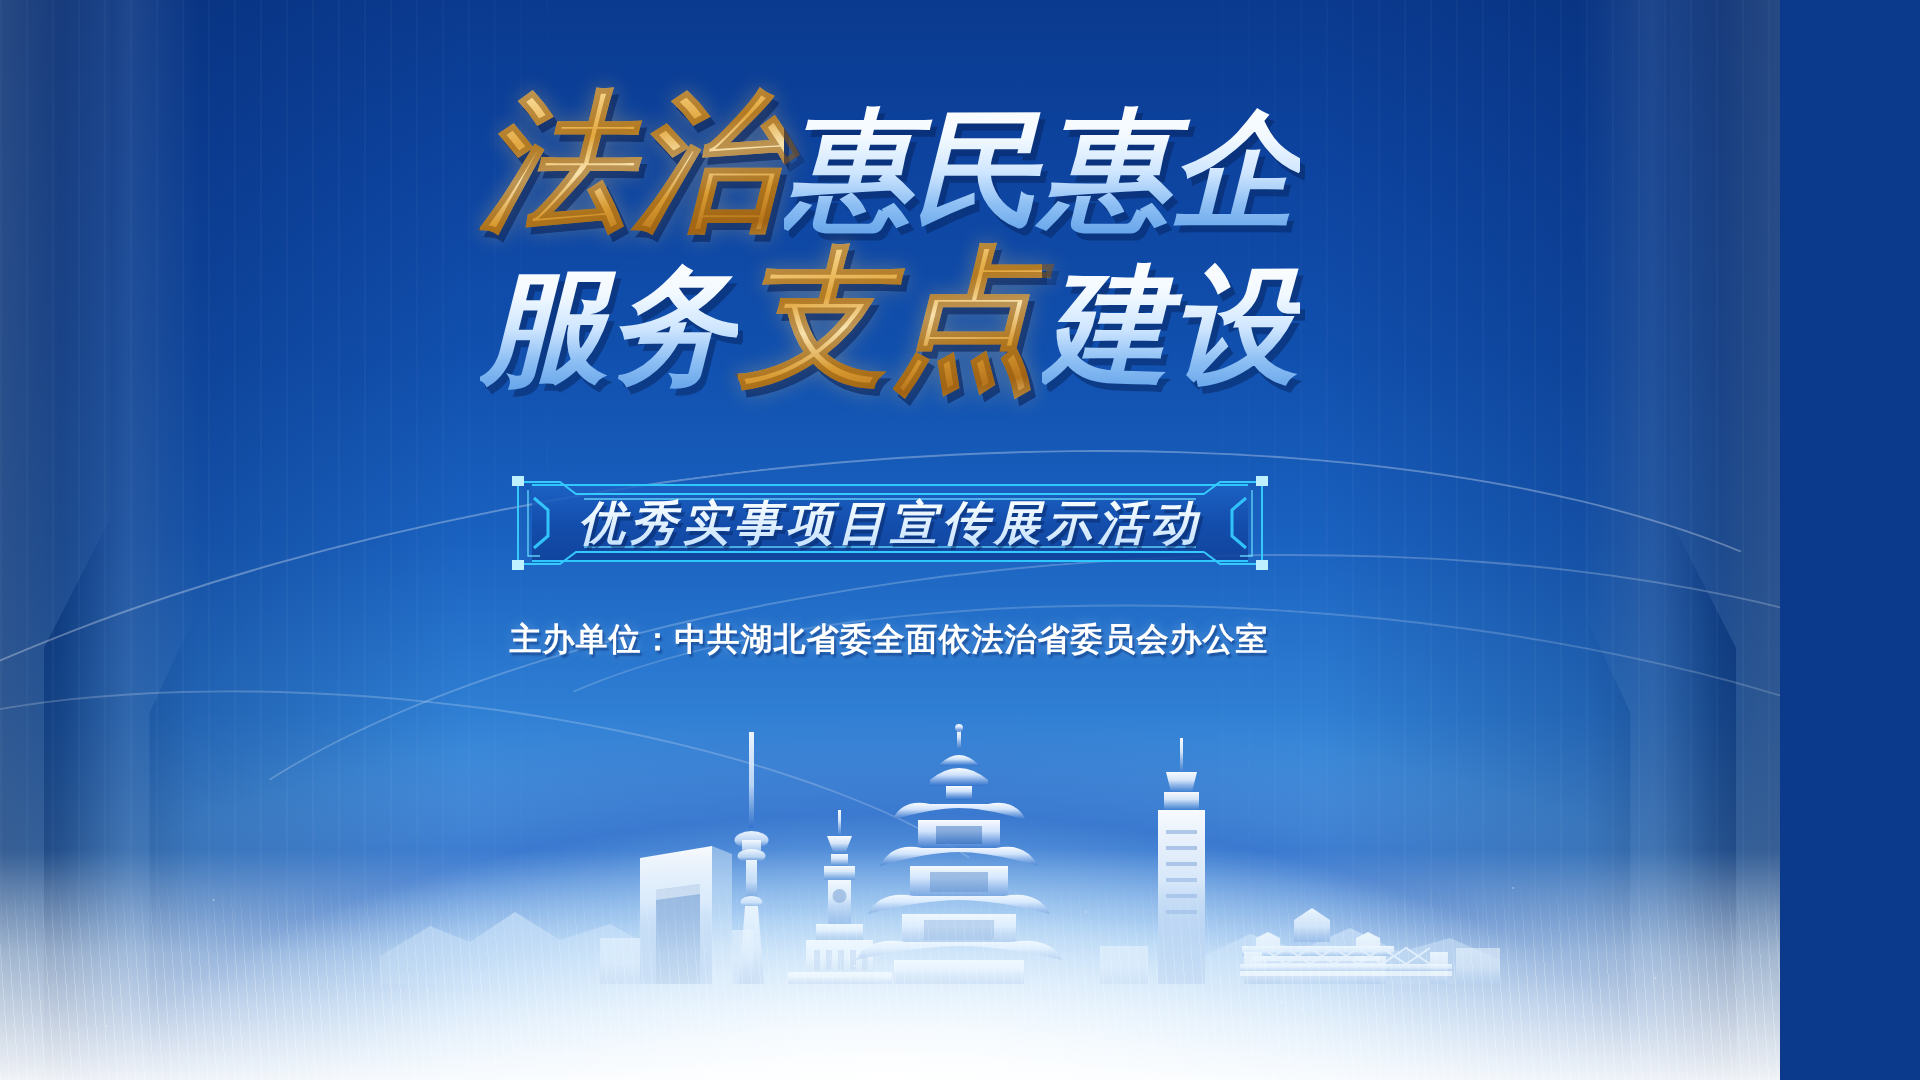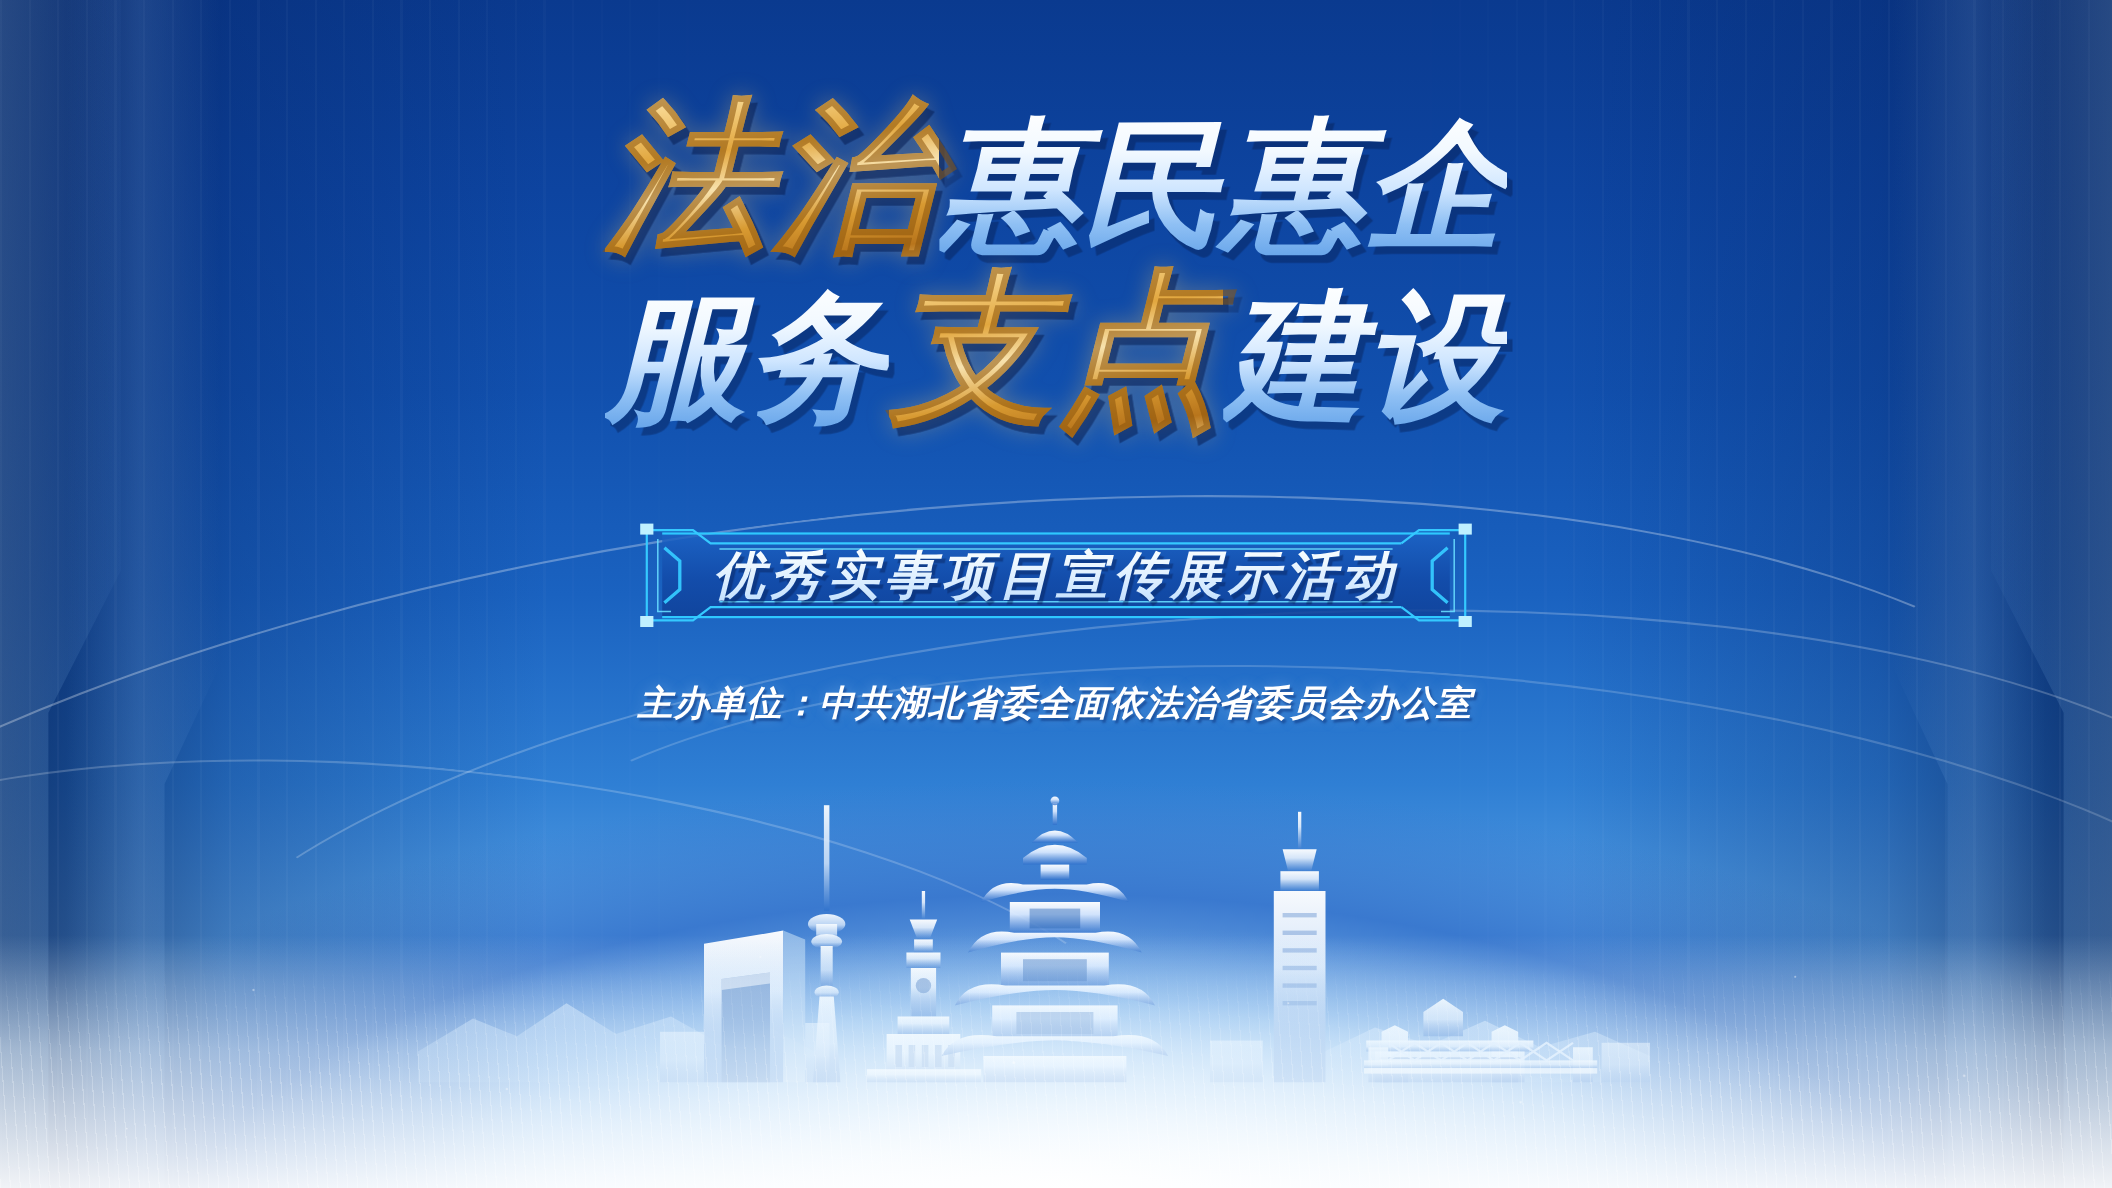--- a/index.html
+++ b/index.html
@@ -6,7 +6,7 @@
   html,body { width:1920px; height:1080px; overflow:hidden; background:#0b3a8c; }
   body { font-family:"Liberation Sans", sans-serif; }
 
-  .stage { position:relative; width:1920px; height:1080px; overflow:hidden; }
+  .stage { position:relative; width:1780px; height:1080px; overflow:hidden; }
 
   
   .bg-base{

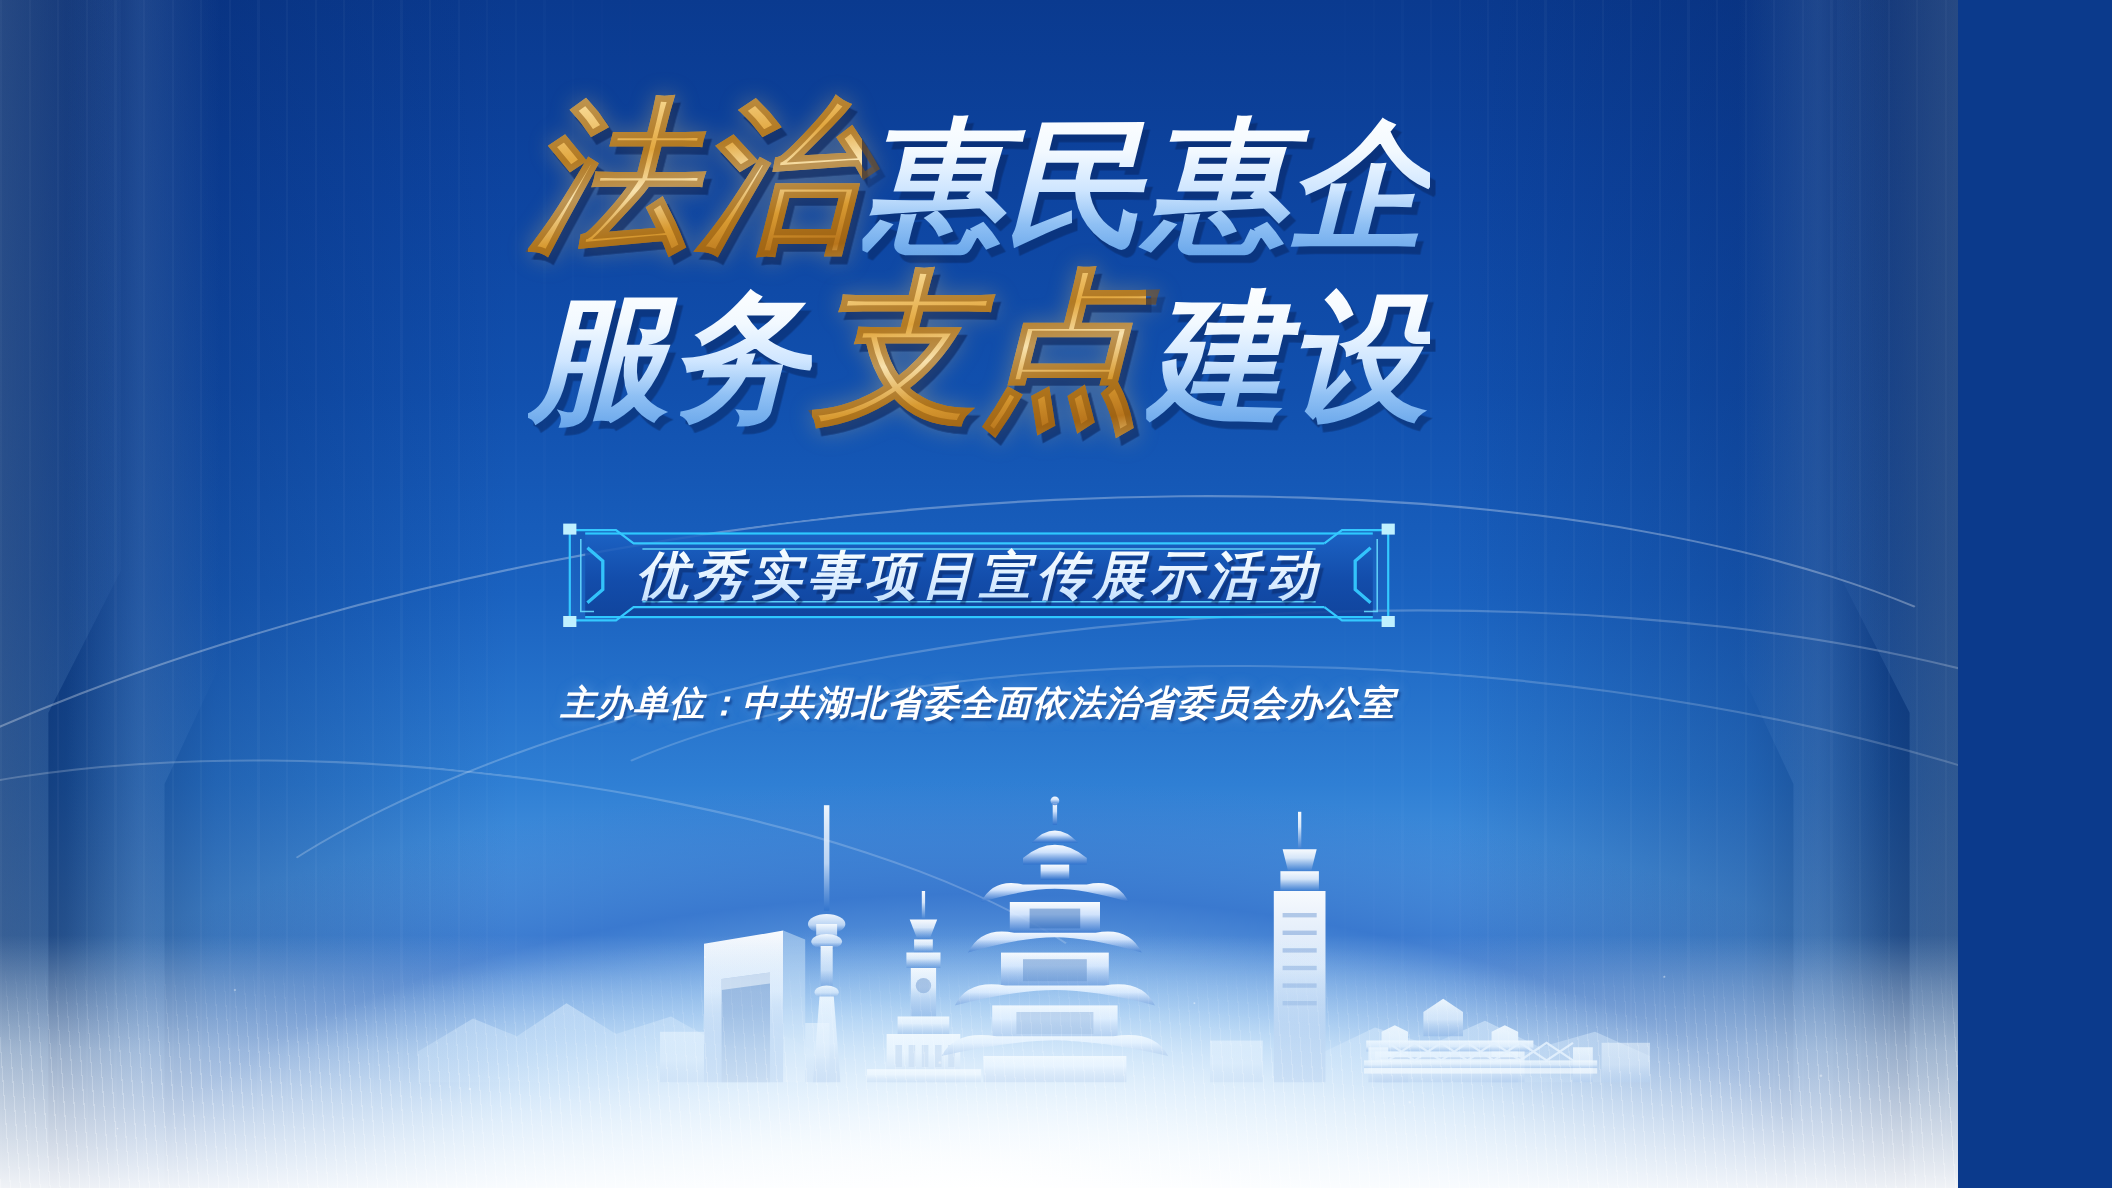--- a/index.html
+++ b/index.html
@@ -126,7 +126,7 @@
   }
 
   
-  .org{ position:absolute; left:0; right:2px; top:614px; text-align:center;font-style:italic; }
+  .org{ position:absolute; left:0; right:2px; top:614px; text-align:center; }
   .org-line{
     font-size:32px; font-weight:bold; color:#ffffff; letter-spacing:1px;
     font-family:"Liberation Sans", sans-serif;

